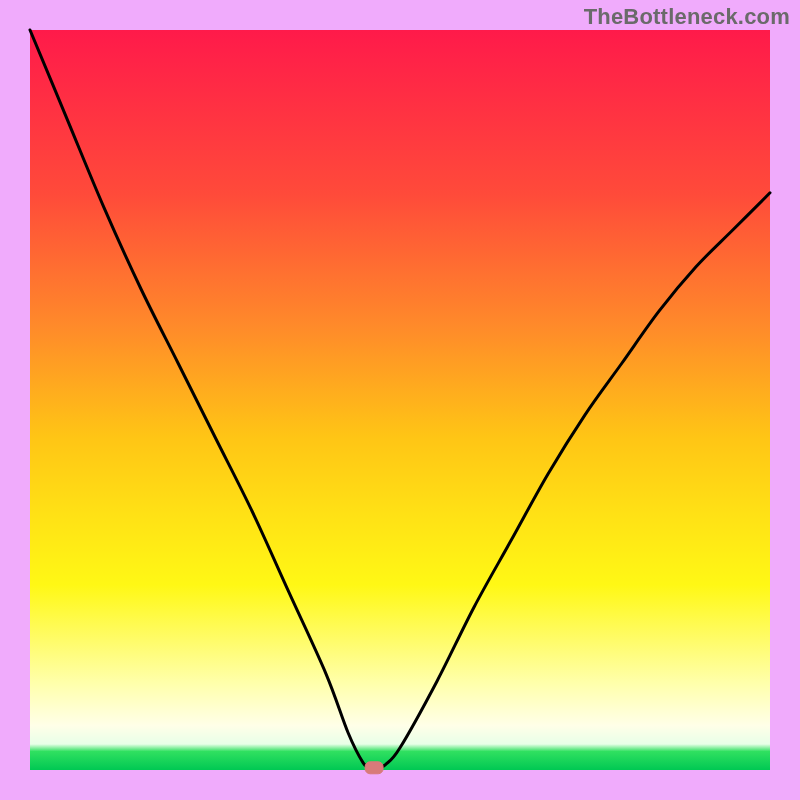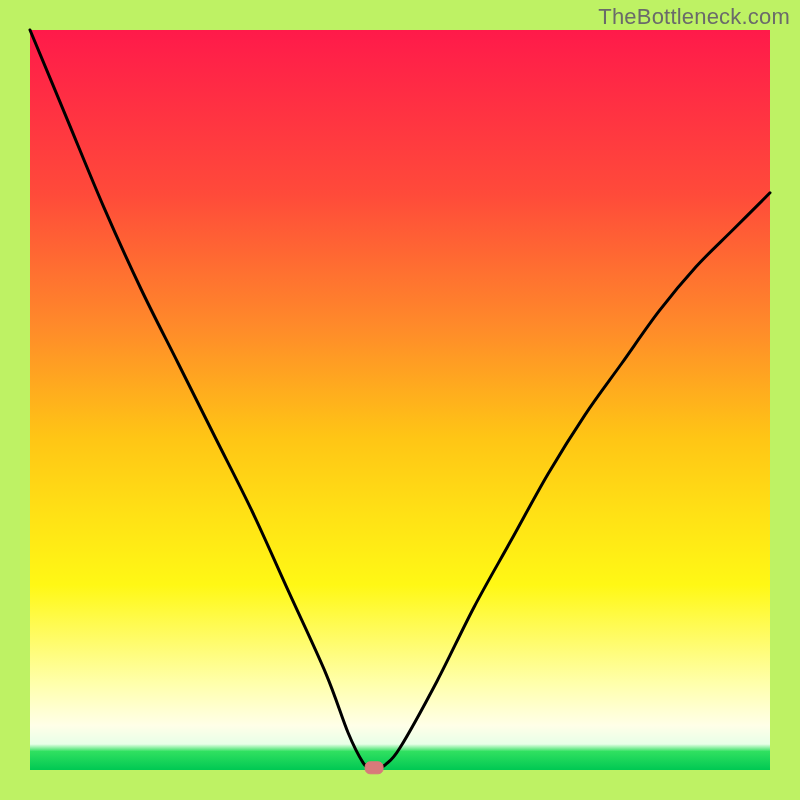--- a/index.html
+++ b/index.html
@@ -15,7 +15,8 @@
     position: relative;
     width: 800px;
     height: 800px;
-    background: #bef264;
+    background: #f0abfc;
+    font-weight: bold;
   }
   .plot-area {
     position: absolute;

